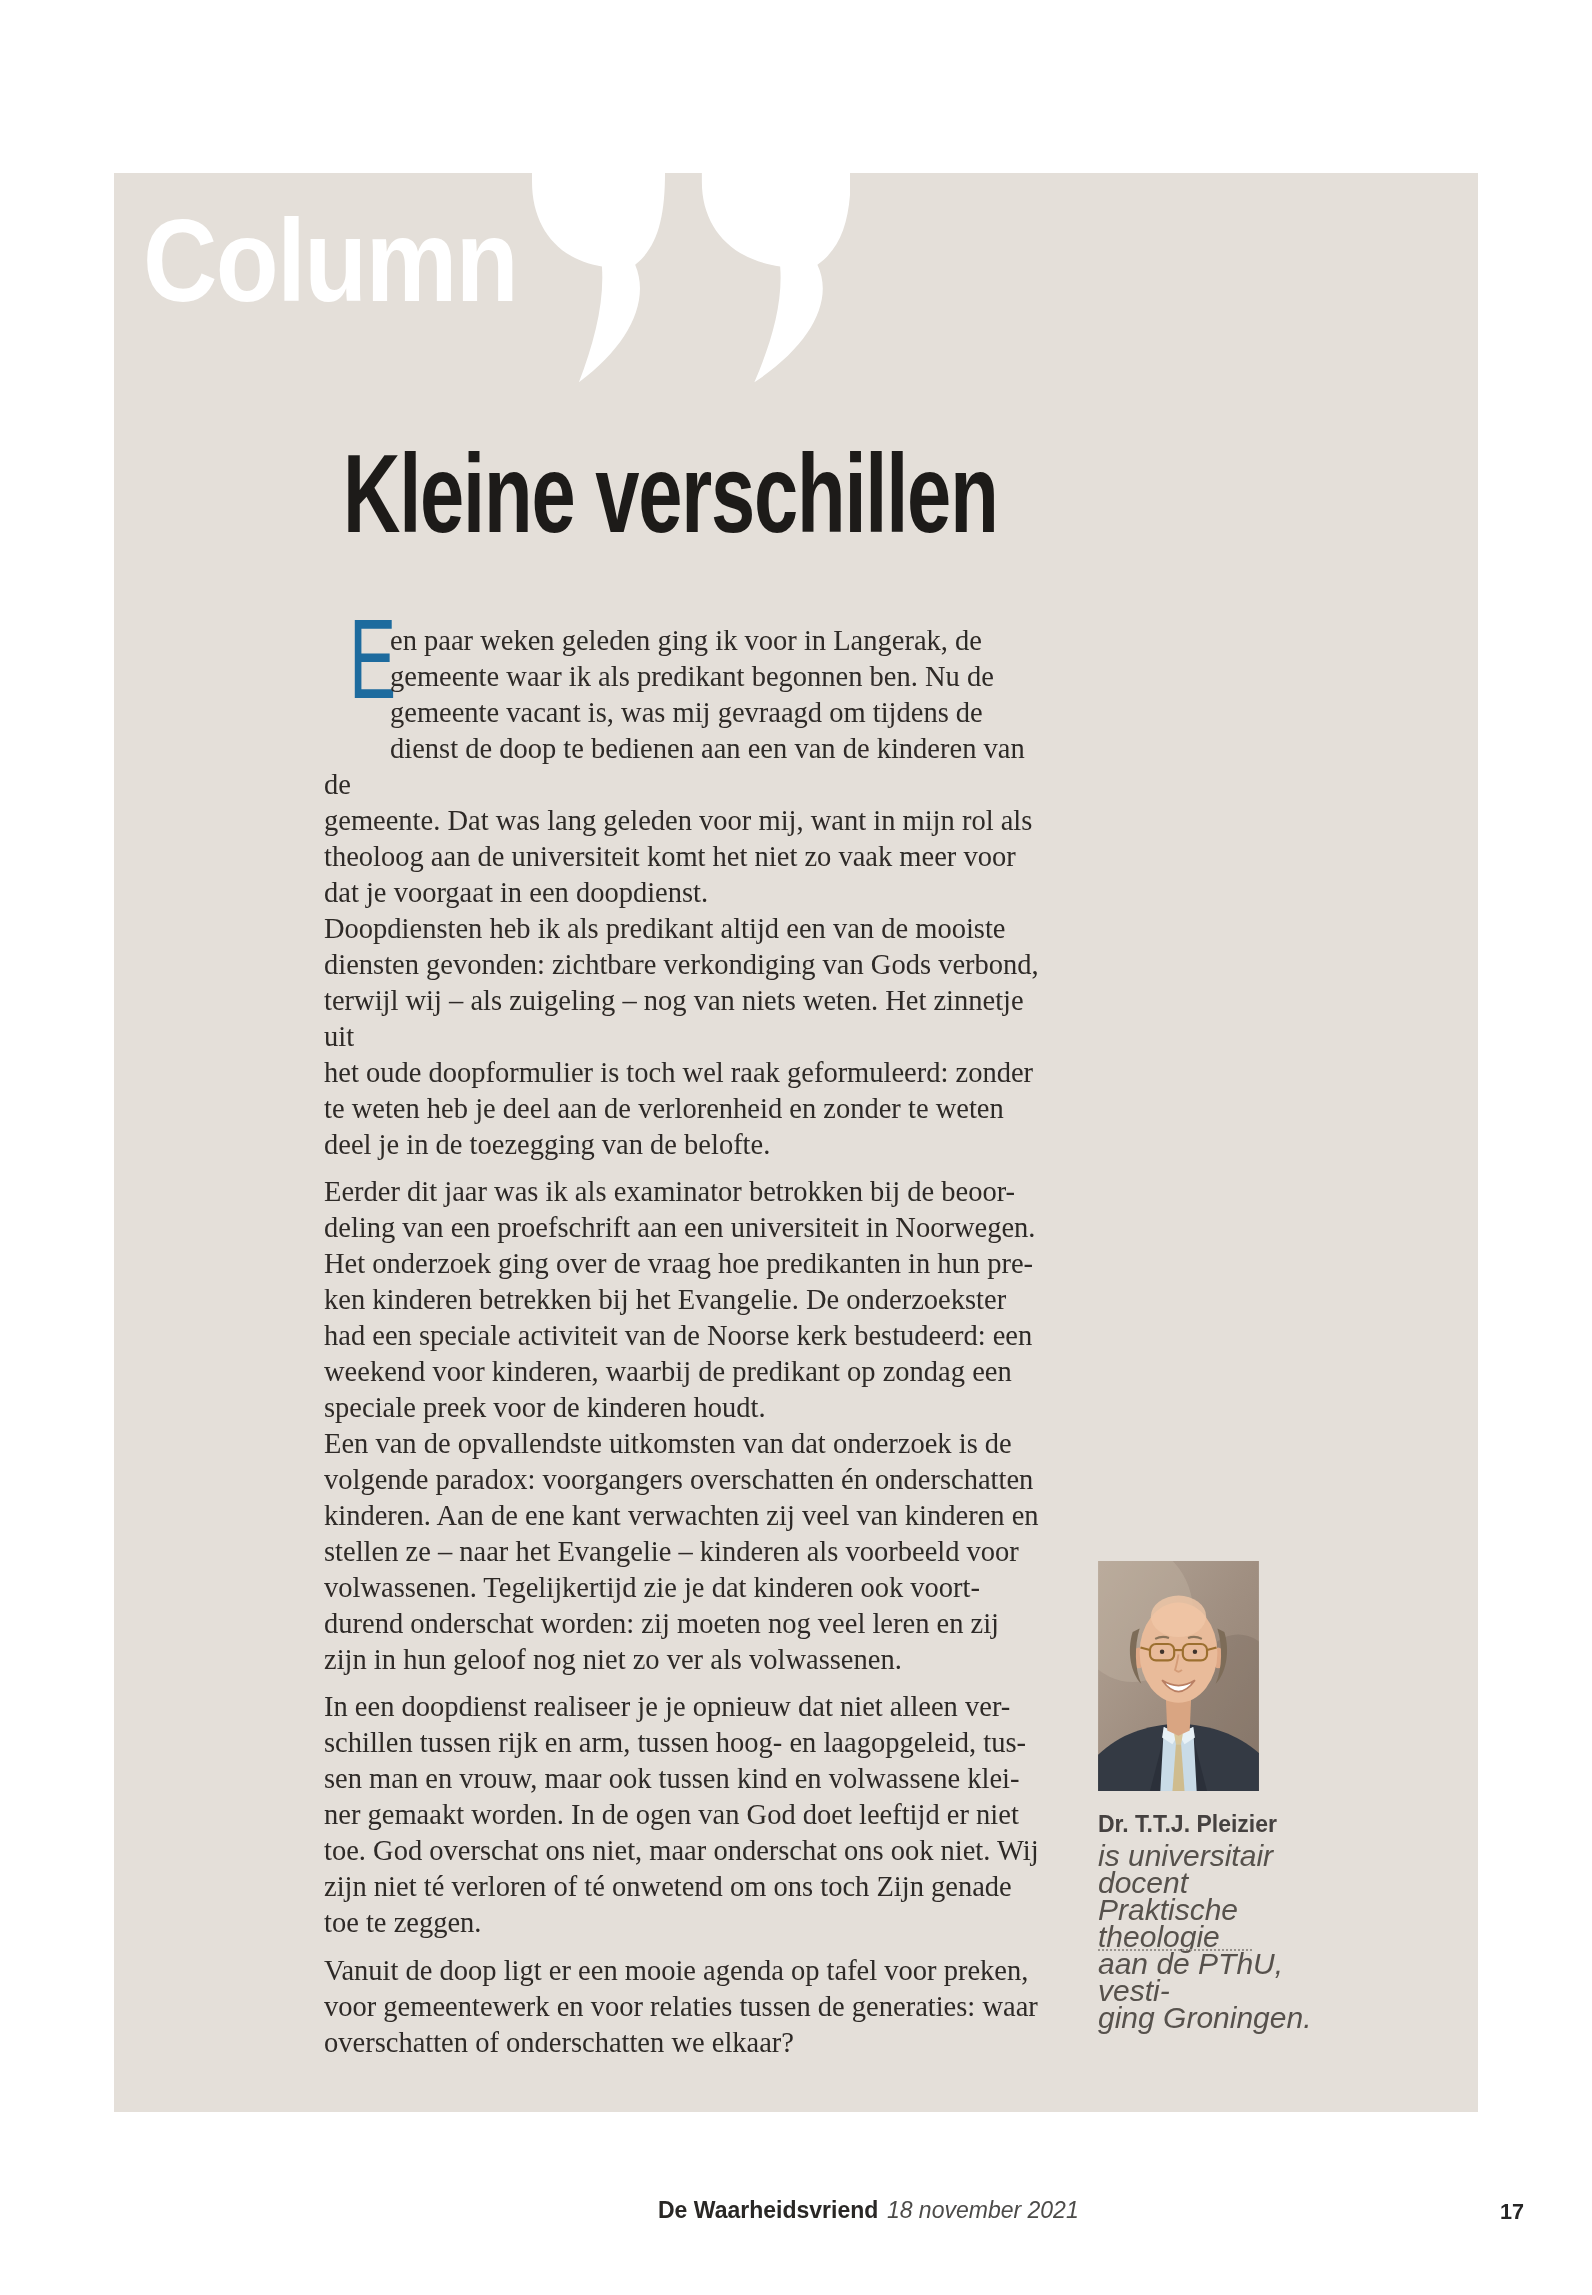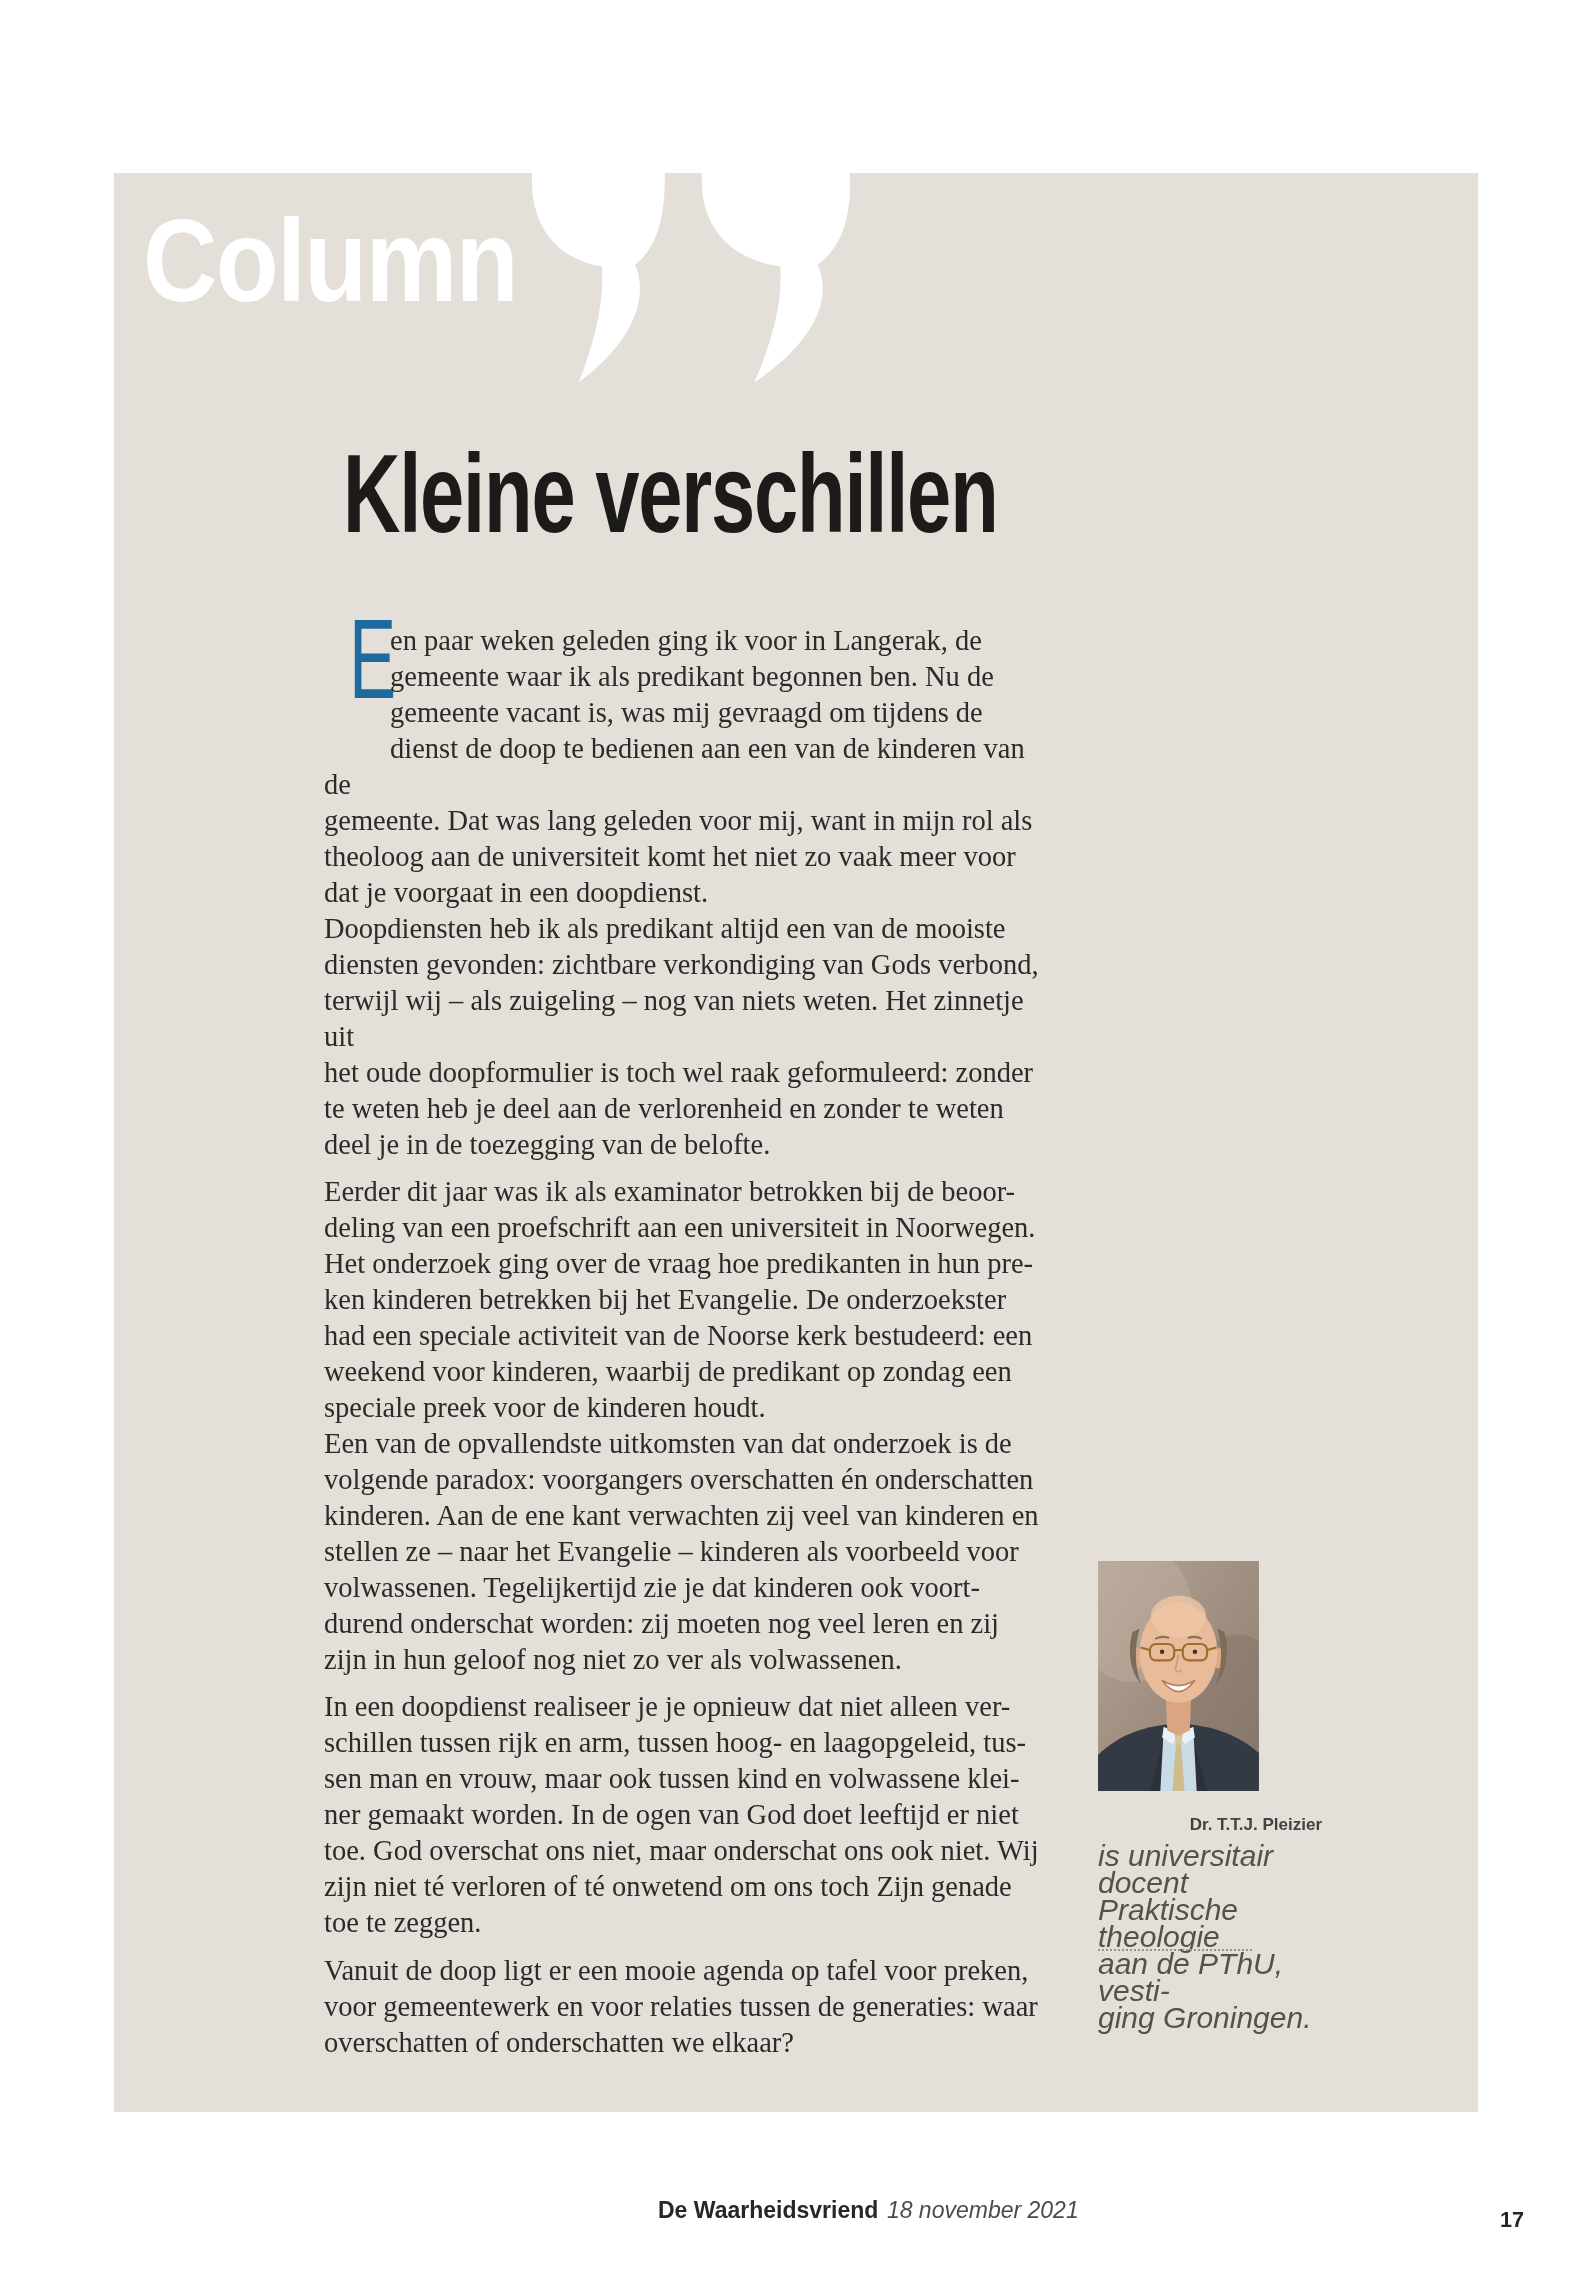--- a/index.html
+++ b/index.html
@@ -73,9 +73,8 @@
   .author-name{
     position:absolute;left:1098px;top:1811px;width:224px;
     font-family:"Liberation Sans",sans-serif;
-    font-weight:bold;font-size:17px;line-height:27px;
+    font-weight:bold;font-size:23px;line-height:27px;
     color:#454140;
-    text-align:right;
   }
   .author-bio{
     position:absolute;left:1098px;top:1842px;width:224px;

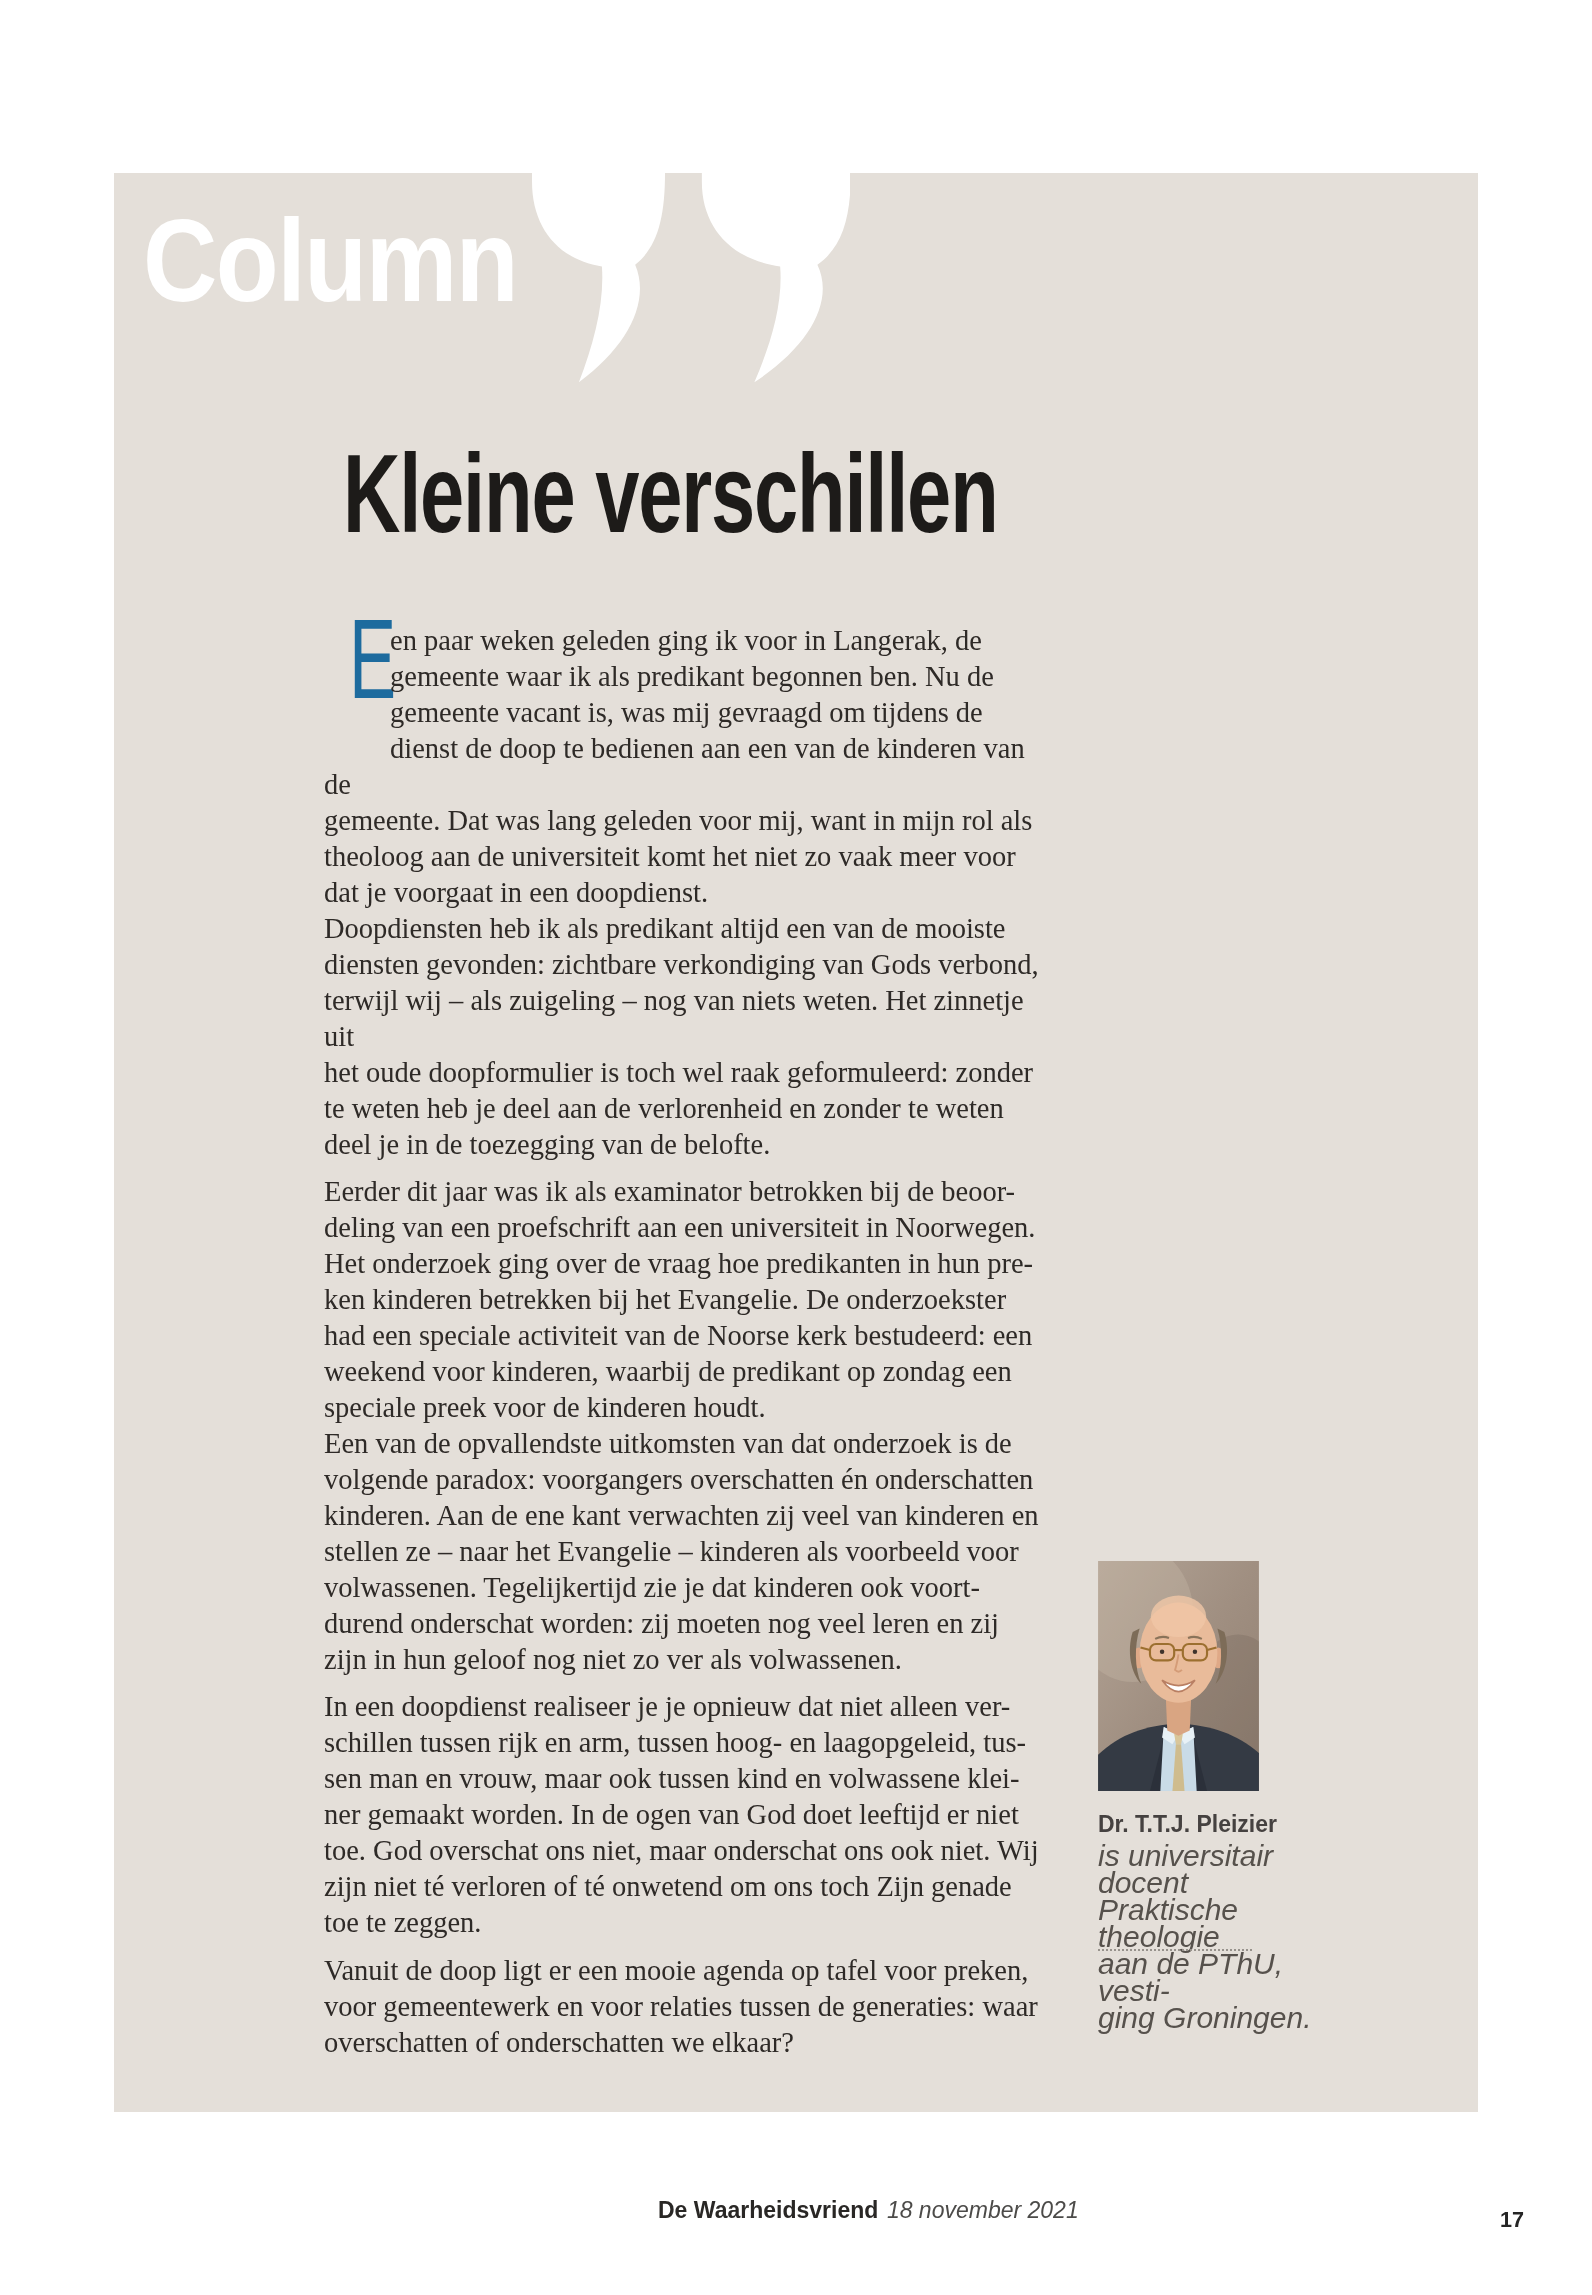--- a/index.html
+++ b/index.html
@@ -95,7 +95,7 @@
   .footer .date{font-style:italic;color:#4c4b49;margin-left:8.6px;}
   .pagenum{
     position:absolute;left:1500px;top:2199px;
-    font-weight:bold;font-size:21.6px;color:#252525;margin-top:8px;
+    font-weight:bold;font-size:21.6px;color:#252525;
   }
 </style>
 </head>

